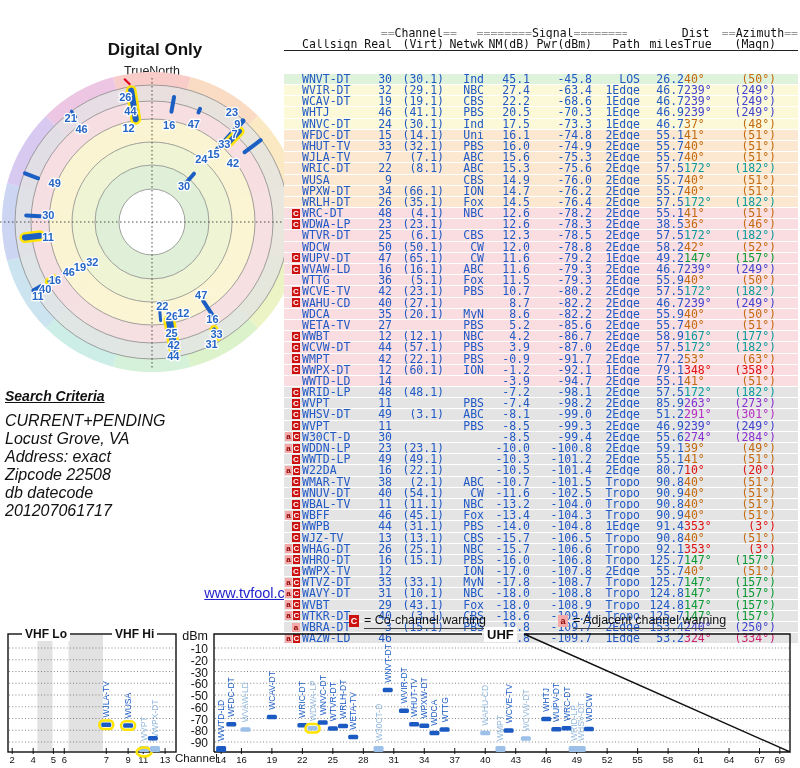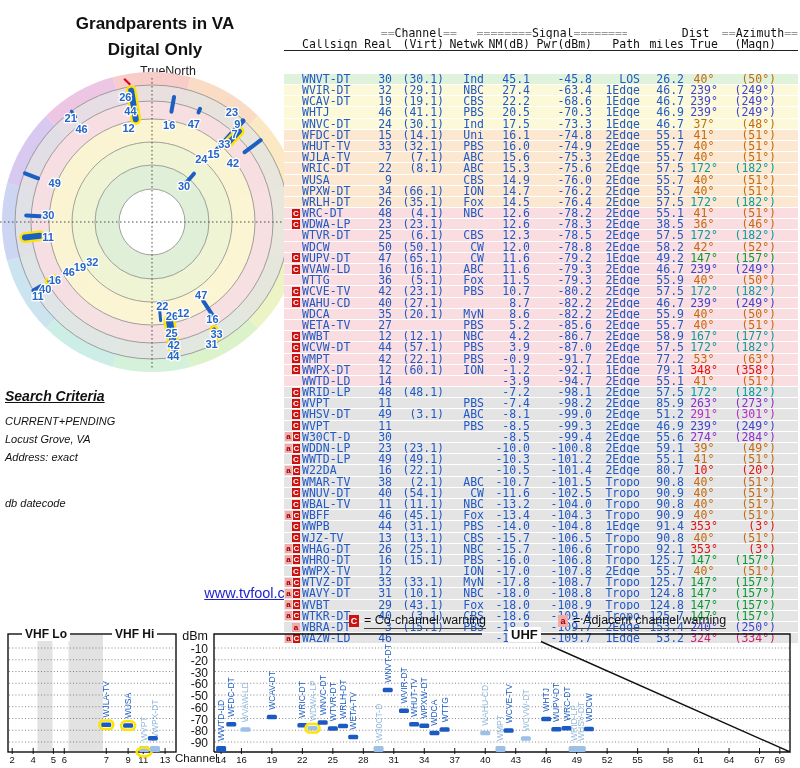--- a/index.html
+++ b/index.html
@@ -55,7 +55,6 @@
 
 <div id="page">
 
-  <div id="title1" class="abs" style="left:5px;top:14px;">Grandparents in VA</div>
   <div id="title2" class="abs" style="left:5px;top:40px;">Digital Only</div>
   <div id="north" class="abs" style="left:16px;top:64px;">TrueNorth</div>
   <svg id="radar" class="abs" style="left:0px;top:58px;" width="304" height="320">

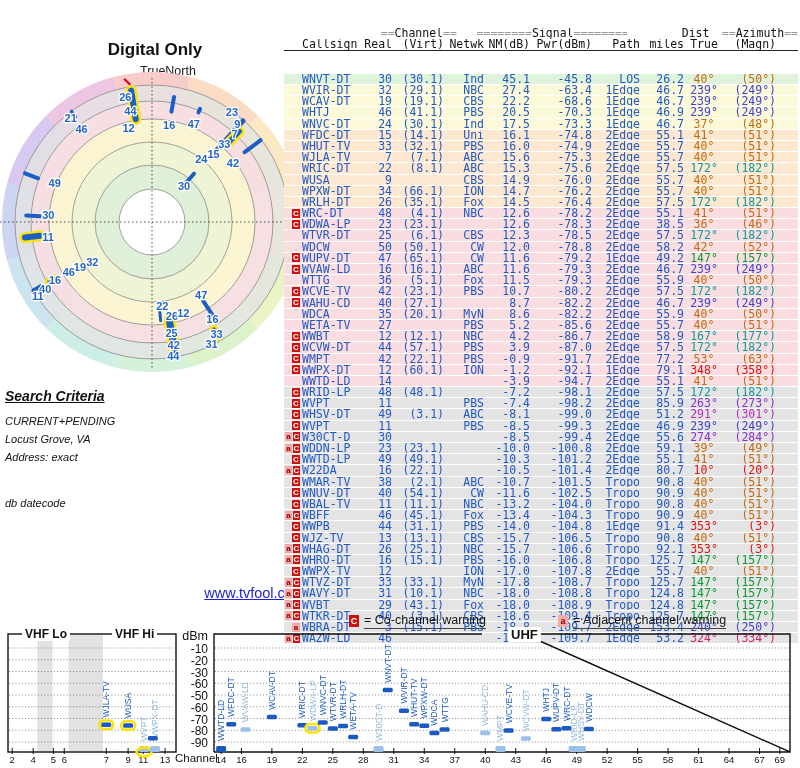--- a/index.html
+++ b/index.html
@@ -35,7 +35,7 @@
   .pwr{width:62px;text-align:right;color:#2159c5;}
   .path{width:48px;text-align:right;color:#2159c5;}
   .mi{width:44px;text-align:right;color:#2159c5;}
-  .tru{width:40px;text-align:center;}
+  .tru{width:40px;text-align:left;}
   .mag{width:52px;text-align:right;}
   .b-green{background:#def2dc;} .b-yellow{background:#fbf9d8;}
   .b-peach{background:#fce8d0;} .b-pink{background:#fadde0;} .b-gray{background:#e4e4e4;}

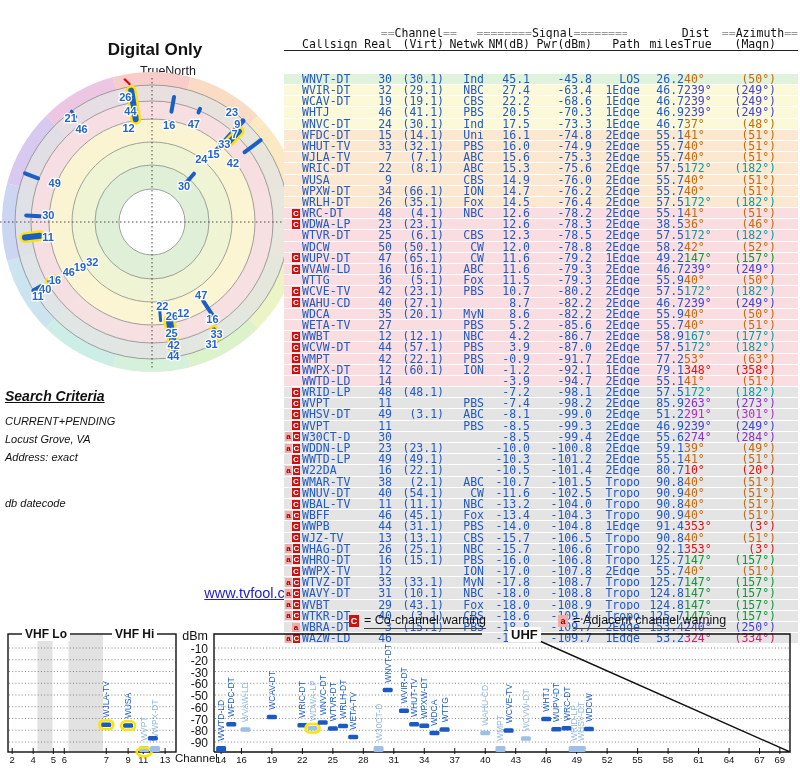--- a/index.html
+++ b/index.html
@@ -56,7 +56,7 @@
 <div id="page">
 
   <div id="title2" class="abs" style="left:5px;top:40px;">Digital Only</div>
-  <div id="north" class="abs" style="left:16px;top:64px;">TrueNorth</div>
+  <div id="north" class="abs" style="left:0px;top:64px;">TrueNorth</div>
   <svg id="radar" class="abs" style="left:0px;top:58px;" width="304" height="320">
       <path d="M152 164 L113.2 19.1 A150 150 0 0 1 190.8 19.1 Z" fill="#f8cdc9"></path>
       <path d="M152 164 L190.8 19.1 A150 150 0 0 1 258.1 57.9 Z" fill="#f9dcc3"></path>

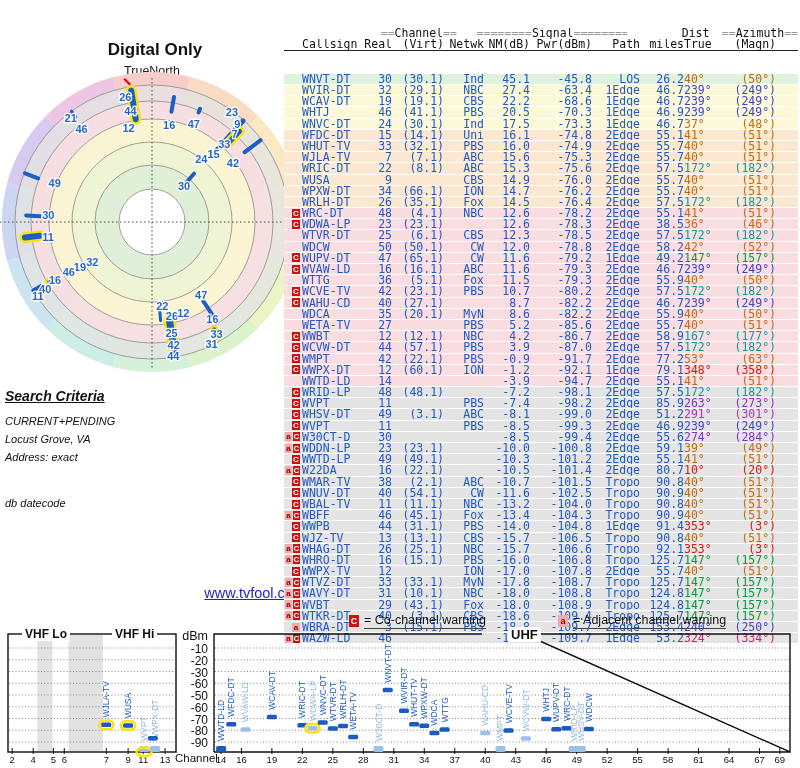--- a/index.html
+++ b/index.html
@@ -11,7 +11,7 @@
   #north{width:304px;text-align:center;font-size:12.5px;color:#222;}
   #search{width:300px;text-align:left;font-style:italic;}
   #search h3{margin:0 0 8px 0;font-size:14px;text-decoration:underline;}
-  #search .ln{font-size:11px;line-height:18px;}
+  #search .ln{font-size:16px;line-height:18px;}
   #dcode{margin-top:28px;}
   #tvflink{width:300px;text-align:right;font-size:14.5px;}
   #tvflink a{color:#2222cc;text-decoration:underline;cursor:pointer;}

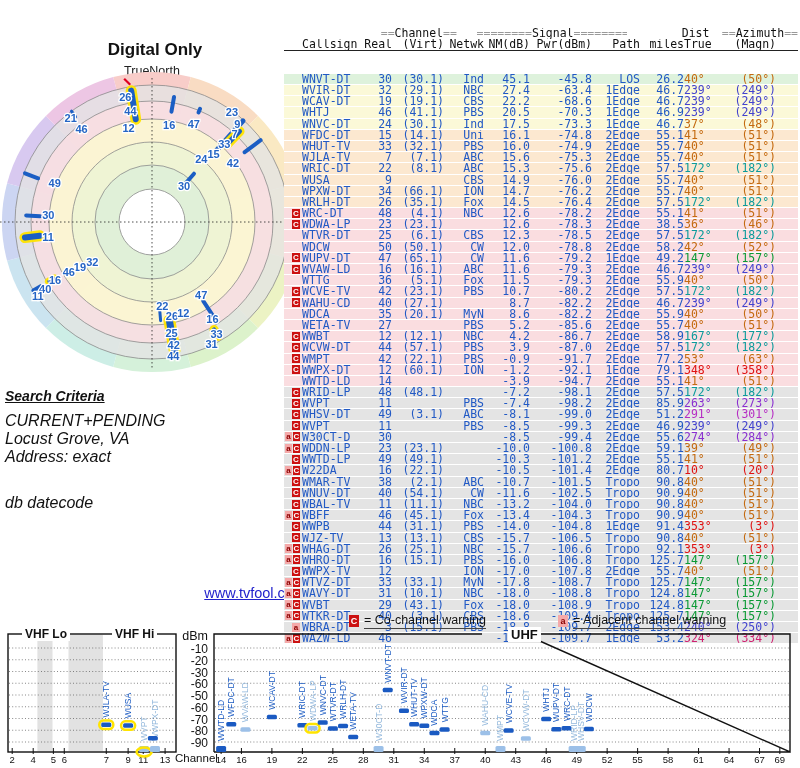--- a/index.html
+++ b/index.html
@@ -144,6 +144,7 @@
         <div class="ln">CURRENT+PENDING</div>
         <div class="ln">Locust Grove, VA</div>
         <div class="ln">Address: exact</div>
+        <div class="ln">Zipcode 22508</div>
       </div>
     <div id="dcode">
         <div class="ln">db datecode</div>

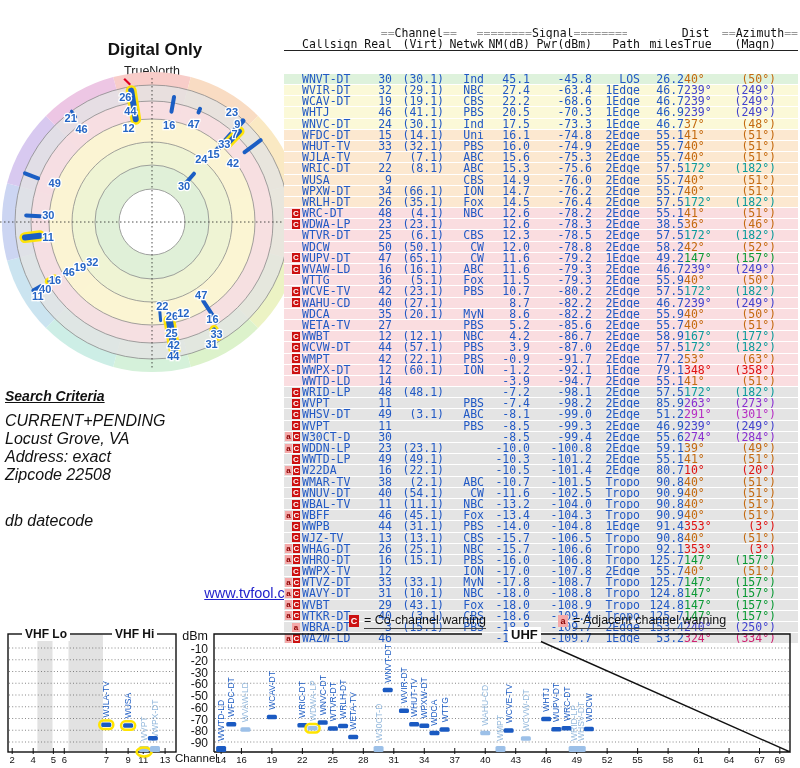--- a/index.html
+++ b/index.html
@@ -12,7 +12,7 @@
   #search{width:300px;text-align:left;font-style:italic;}
   #search h3{margin:0 0 8px 0;font-size:14px;text-decoration:underline;}
   #search .ln{font-size:16px;line-height:18px;}
-  #dcode{margin-top:28px;}
+  #dcode{}
   #tvflink{width:300px;text-align:right;font-size:14.5px;}
   #tvflink a{color:#2222cc;text-decoration:underline;cursor:pointer;}
   

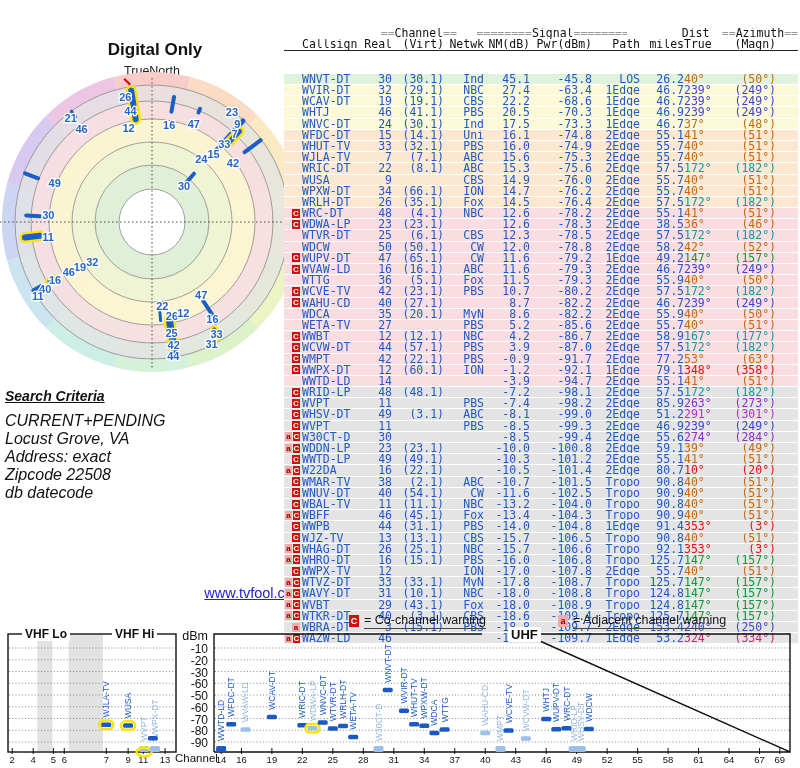--- a/index.html
+++ b/index.html
@@ -148,6 +148,7 @@
       </div>
     <div id="dcode">
         <div class="ln">db datecode</div>
+        <div class="ln">201207061717</div>
       </div>
   </div>
 

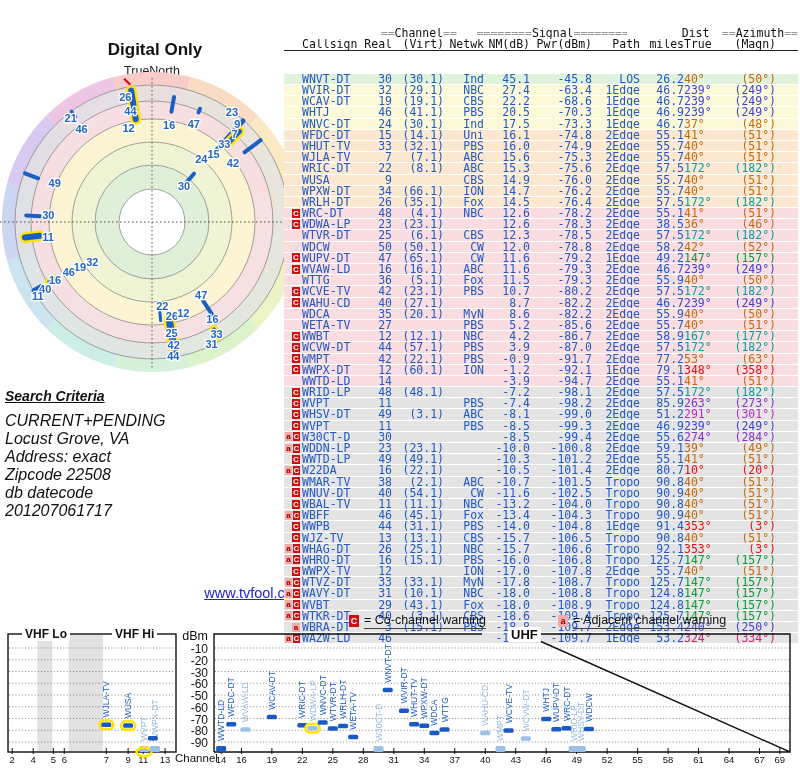--- a/index.html
+++ b/index.html
@@ -318,7 +318,7 @@
 
   <div class="abs chart-label" style="left:22px;top:627px;">VHF Lo</div>
   <div class="abs chart-label" style="left:112px;top:627px;">VHF Hi</div>
-  <div class="abs chart-label" id="uhf-label" style="left:508px;top:627px;">UHF</div>
+  <div class="abs chart-label" id="uhf-label" style="left:484px;top:627px;">UHF</div>
 
   <div id="dbm-title" class="abs" style="left:178px;top:629px;">dBm</div>
   <div id="dbm-scale" class="abs" style="left:178px;top:642px;">

